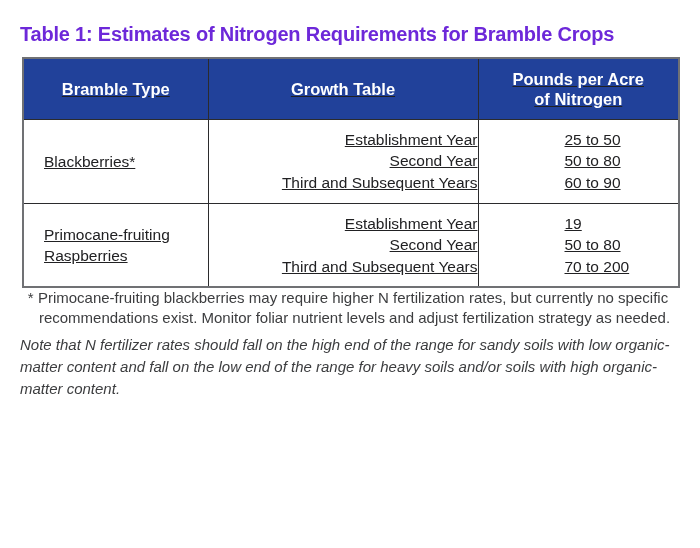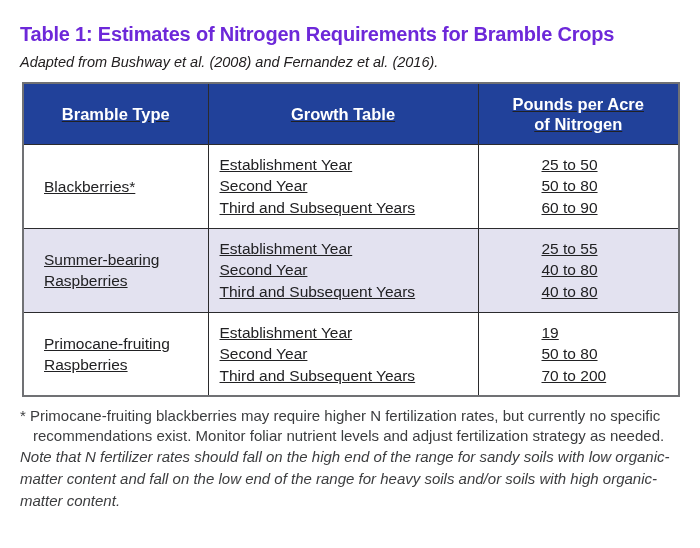--- a/index.html
+++ b/index.html
@@ -97,7 +97,6 @@
 <div class="page">
 
   <div class="title">Table 1: Estimates of Nitrogen Requirements for Bramble Crops</div>
-  <div class="subtitle">Adapted from Bushway et al. (2008) and Fernandez et al. (2016).</div>
 
   <table class="n-table">
     <colgroup>

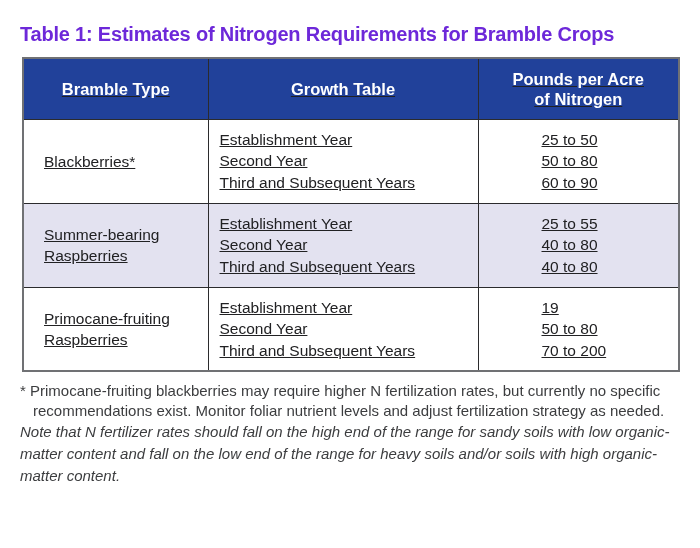--- a/index.html
+++ b/index.html
@@ -70,7 +70,7 @@
   tr.shaded td { background: var(--row_shaded_bg); }
 
   td.col-type  { padding-left: 20px;  line-height: 21px; }
-  td.col-stage { padding-left: 11px; line-height: 21.5px; }
+  td.col-stage { padding-left: 11px; line-height: 21.5px; text-align: right; }
   td.col-pounds{ padding-left: 63px; line-height: 21.5px; margin-top: 20px; }
 
   .footnote {

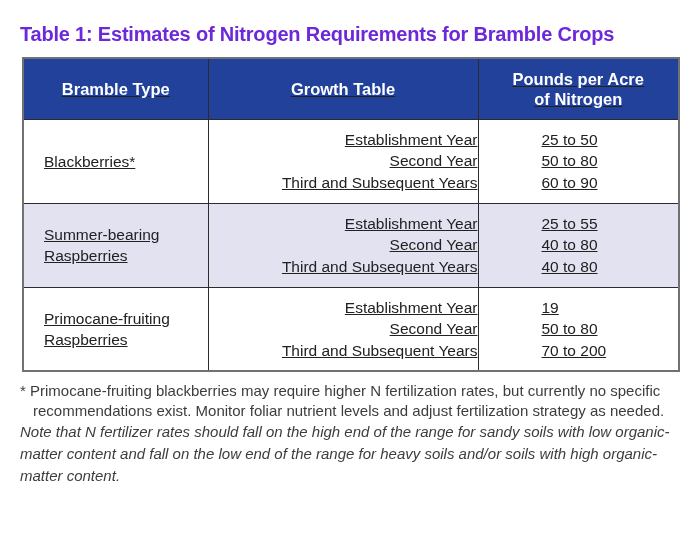--- a/index.html
+++ b/index.html
@@ -71,7 +71,7 @@
 
   td.col-type  { padding-left: 20px;  line-height: 21px; }
   td.col-stage { padding-left: 11px; line-height: 21.5px; text-align: right; }
-  td.col-pounds{ padding-left: 63px; line-height: 21.5px; margin-top: 20px; }
+  td.col-pounds{ padding-left: 86px; line-height: 21.5px; margin-top: 20px; }
 
   .footnote {
     margin-top: 9px;

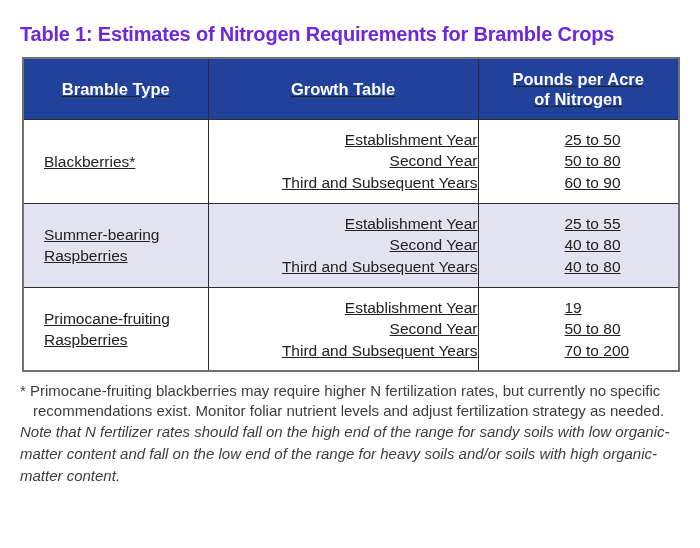--- a/index.html
+++ b/index.html
@@ -130,22 +130,6 @@
           <div>60 to 90</div>
         </td>
       </tr>
-      <tr class="shaded">
-        <td class="col-type">
-          <div>Summer-bearing</div>
-          <div>Raspberries</div>
-        </td>
-        <td class="col-stage">
-          <div>Establishment Year</div>
-          <div>Second Year</div>
-          <div>Third and Subsequent Years</div>
-        </td>
-        <td class="col-pounds">
-          <div>25 to 55</div>
-          <div>40 to 80</div>
-          <div>40 to 80</div>
-        </td>
-      </tr>
       <tr>
         <td class="col-type">
           <div>Primocane-fruiting</div>

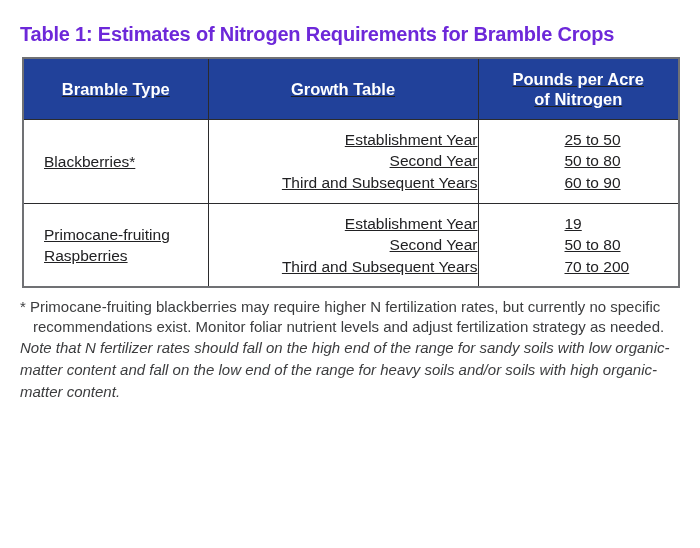--- a/index.html
+++ b/index.html
@@ -74,13 +74,13 @@
   td.col-pounds{ padding-left: 86px; line-height: 21.5px; margin-top: 20px; }
 
   .footnote {
-    margin-top: 9px;
     font-size: 15px;
     line-height: 19.5px;
     color: var(--muted_text);
     padding-left: 13px;
     text-indent: -13px;
     width: 656px;
+    text-align: center;
   }
   .note {
     margin-top: 1px;

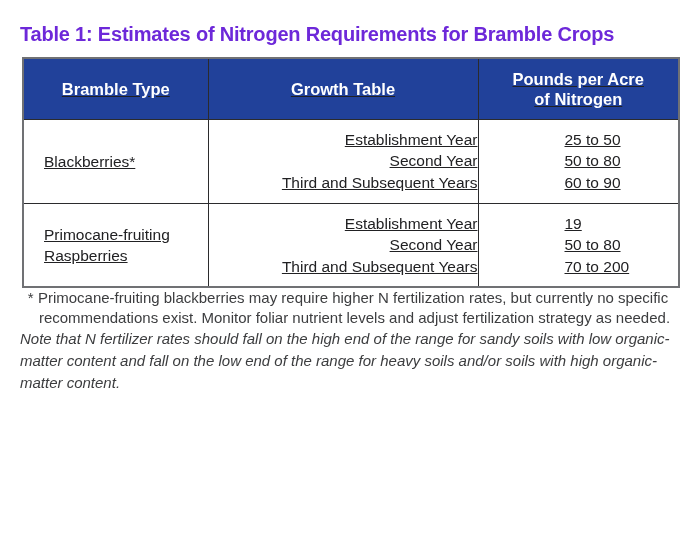--- a/index.html
+++ b/index.html
@@ -83,7 +83,7 @@
     text-align: center;
   }
   .note {
-    margin-top: 1px;
+    margin-top: 7px;
     font-size: 15px;
     font-style: italic;
     line-height: 22px;

